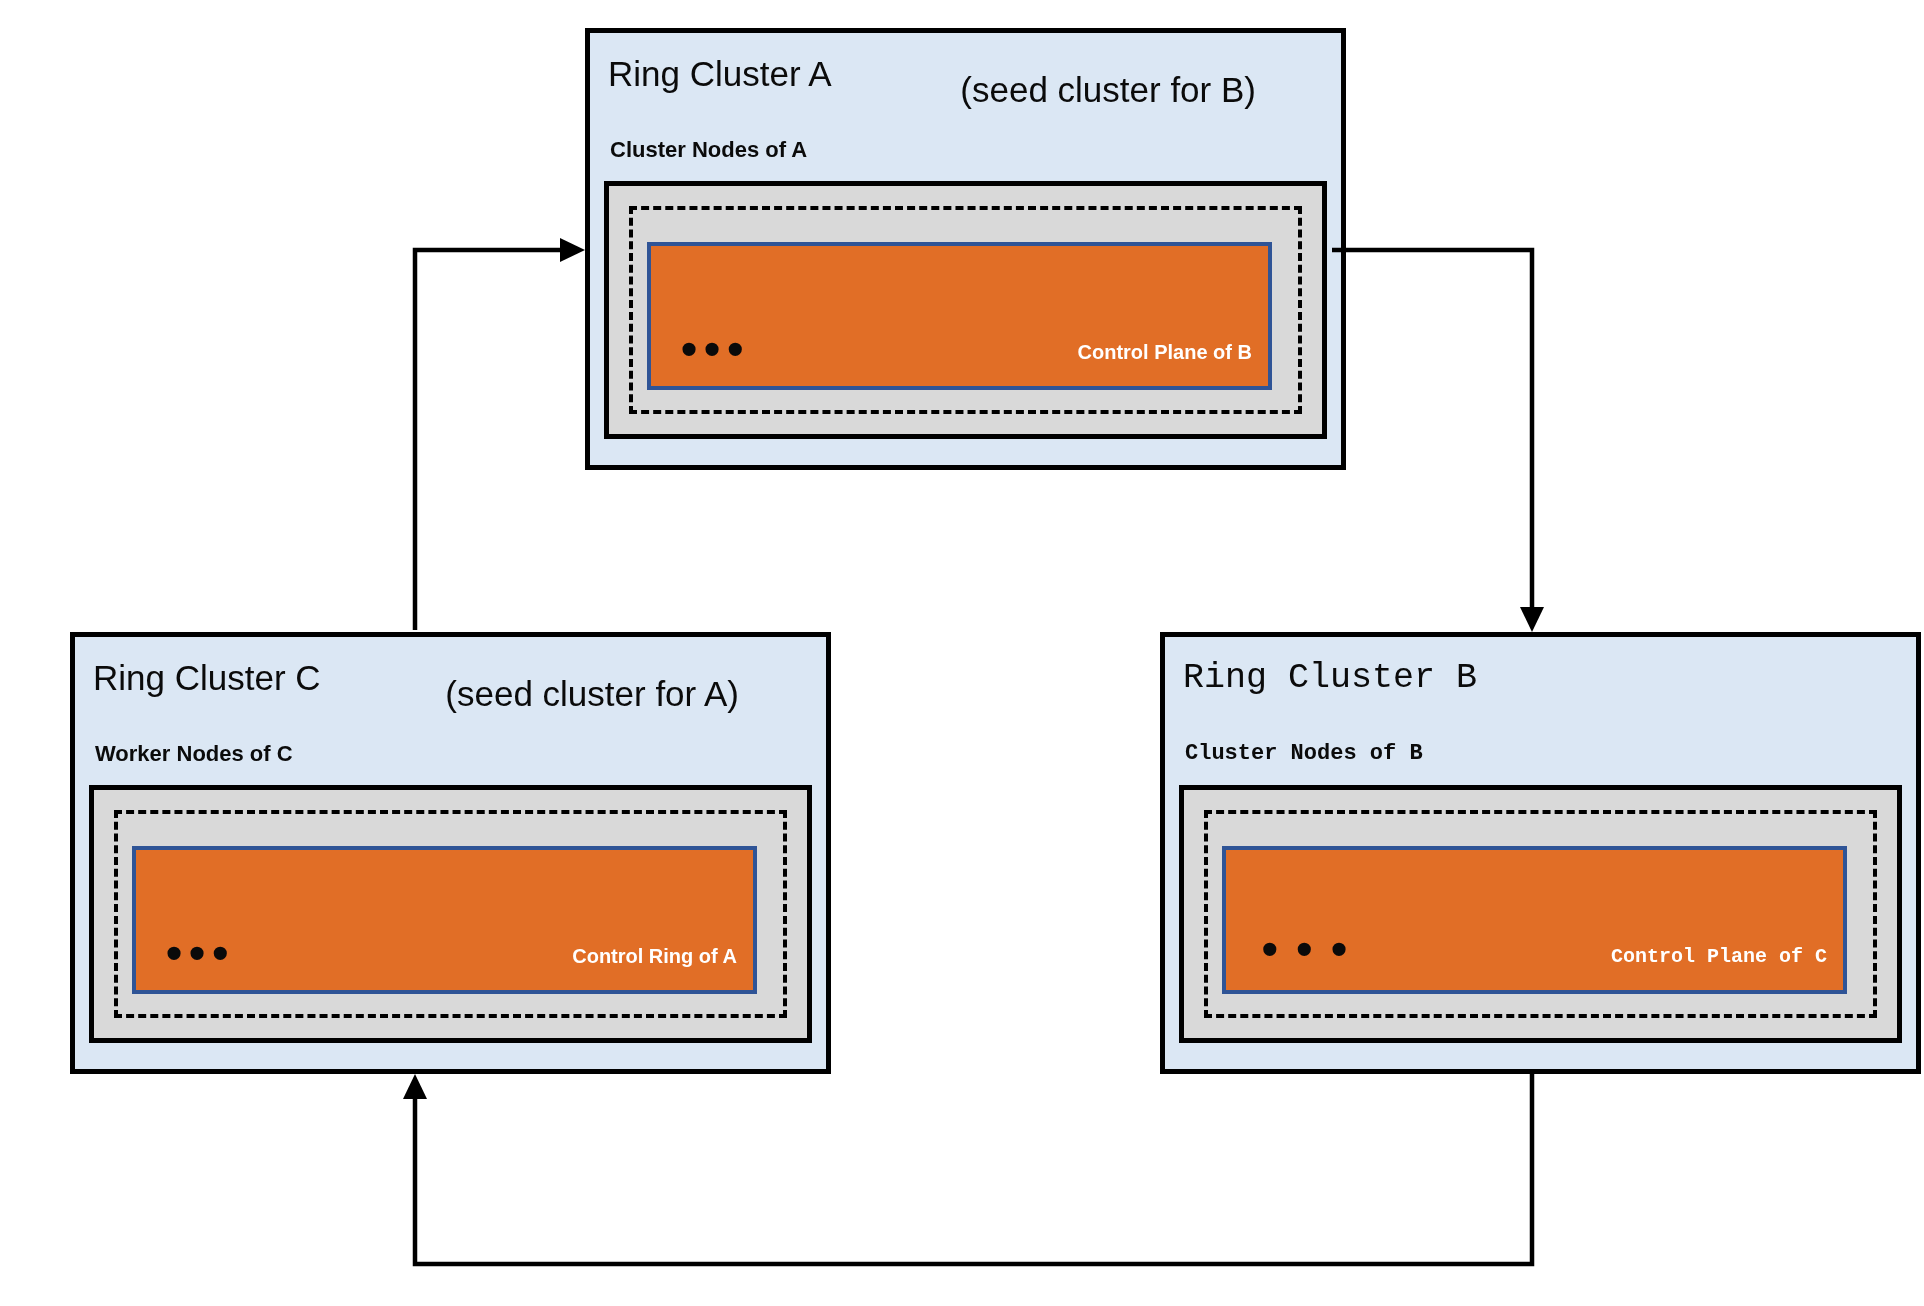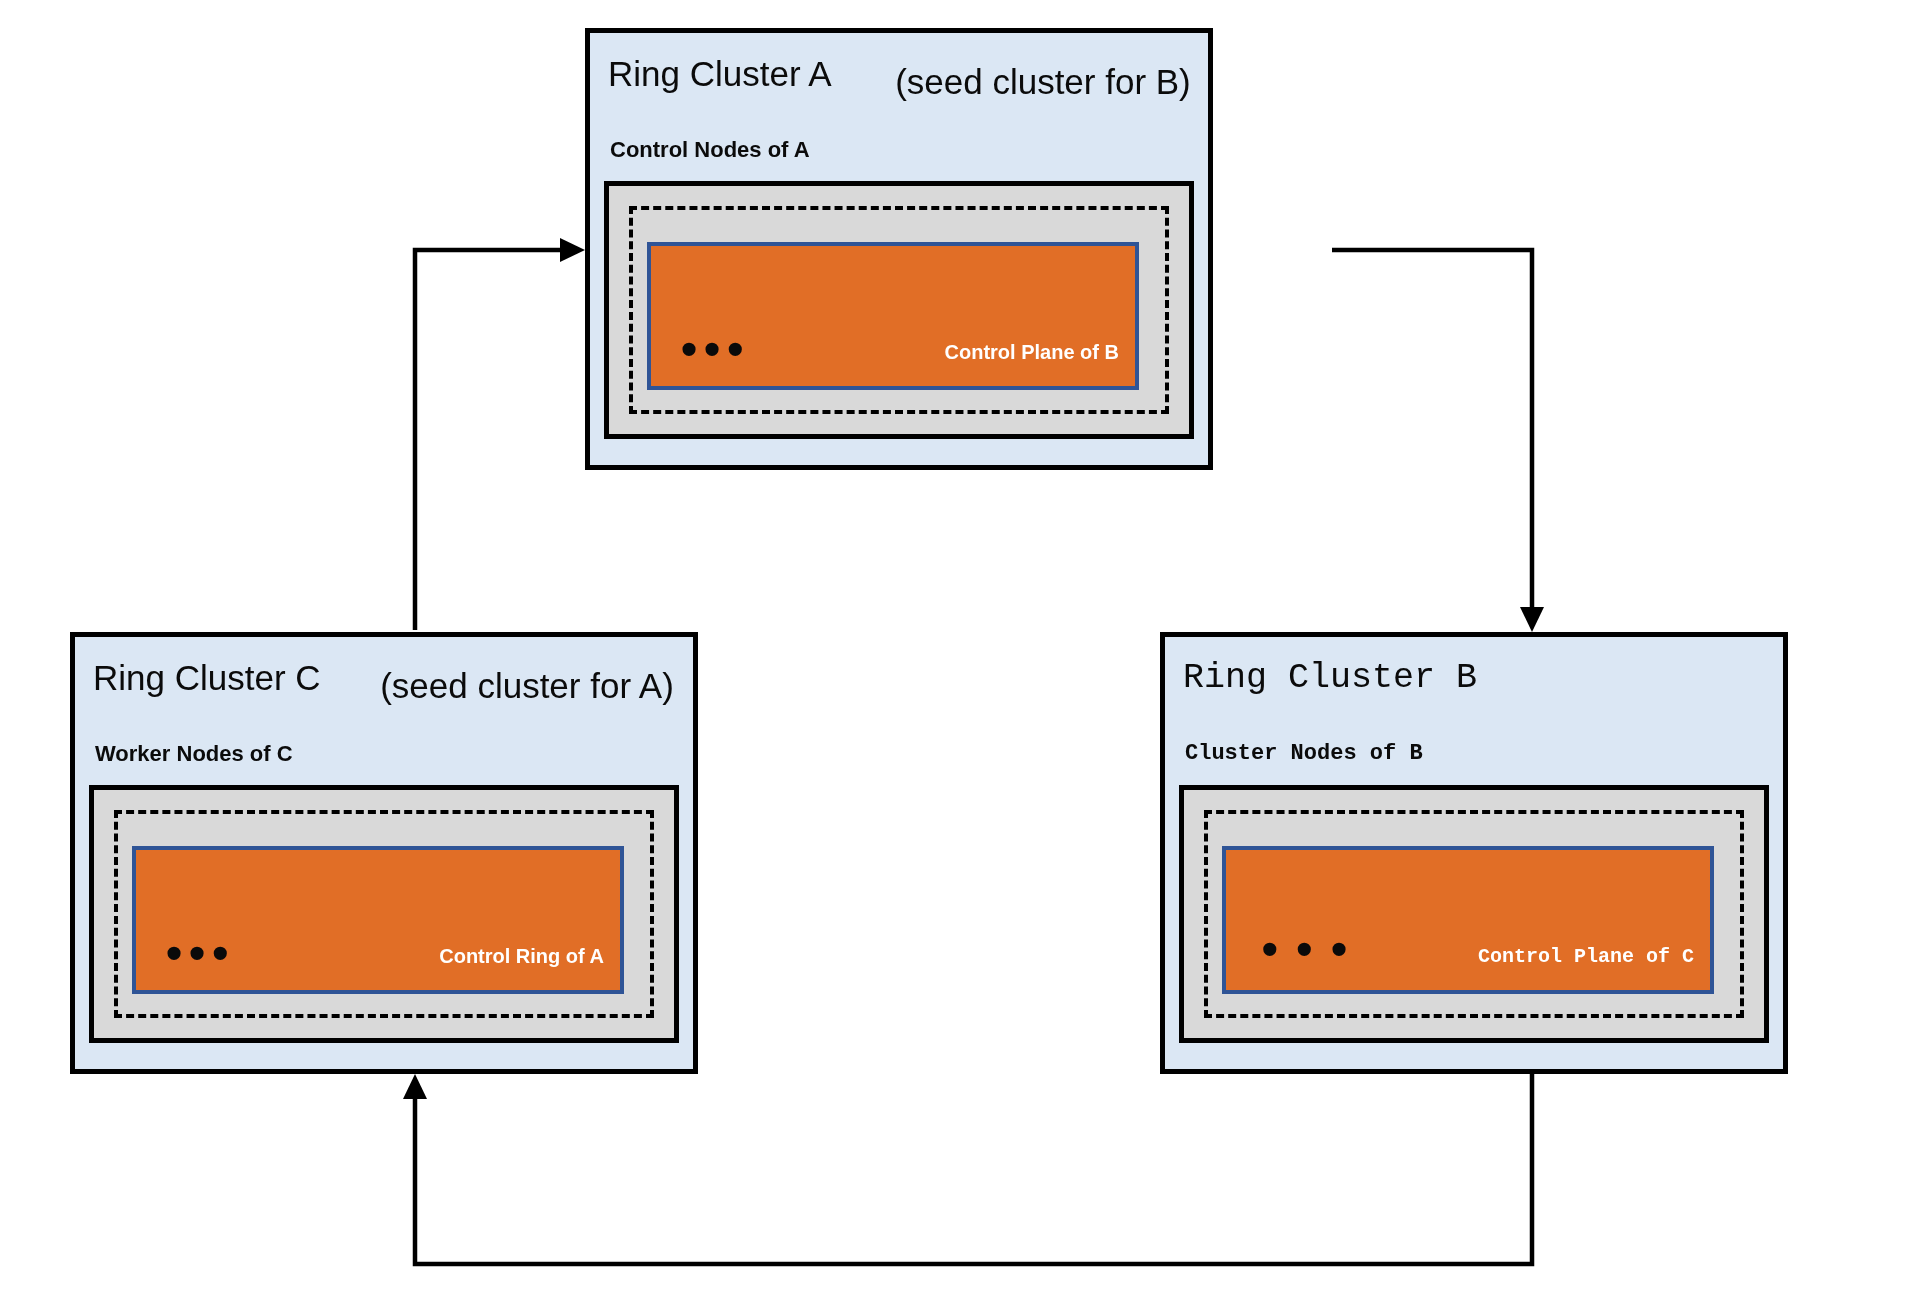--- a/index.html
+++ b/index.html
@@ -24,7 +24,7 @@
   }
   .cluster{
     position:absolute;
-    width:628px;height:442px;
+    width:761px;height:442px;
     background:var(--cluster-fill);
     border:5px solid var(--cluster-border);
     box-sizing:border-box;

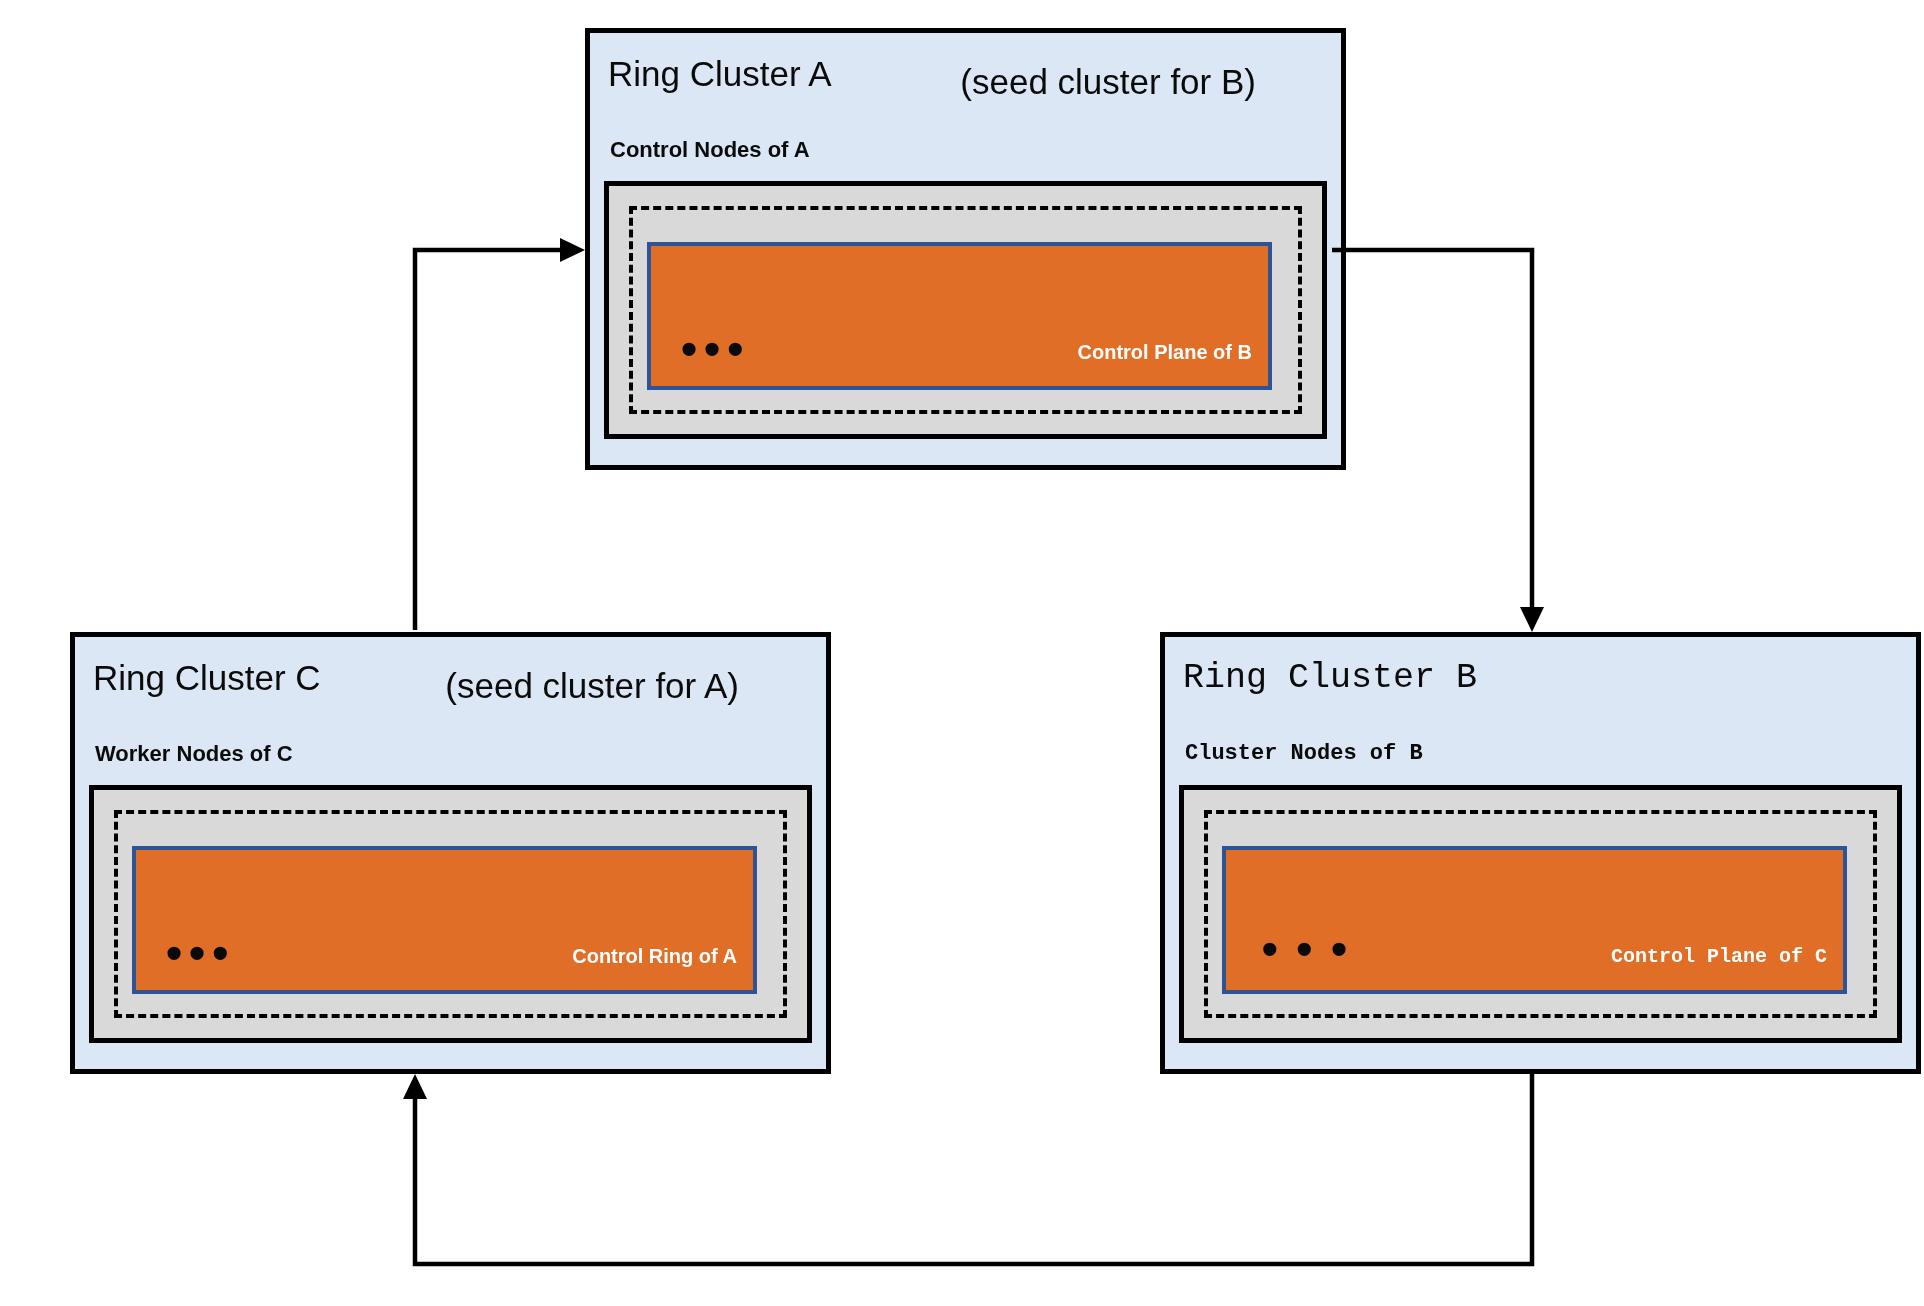--- a/index.html
+++ b/index.html
@@ -36,7 +36,7 @@
     position:absolute;left:18px;right:14px;top:20px;
     font-size:35px;line-height:42px;white-space:nowrap;
   }
-  .seed-note{position:absolute;left:49%;top:8px;text-align:right;}
+  .seed-note{position:absolute;left:49%;top:16px;text-align:right;}
   .worker-label{
     position:absolute;left:20px;top:104px;
     font-size:22px;font-weight:bold;white-space:nowrap;

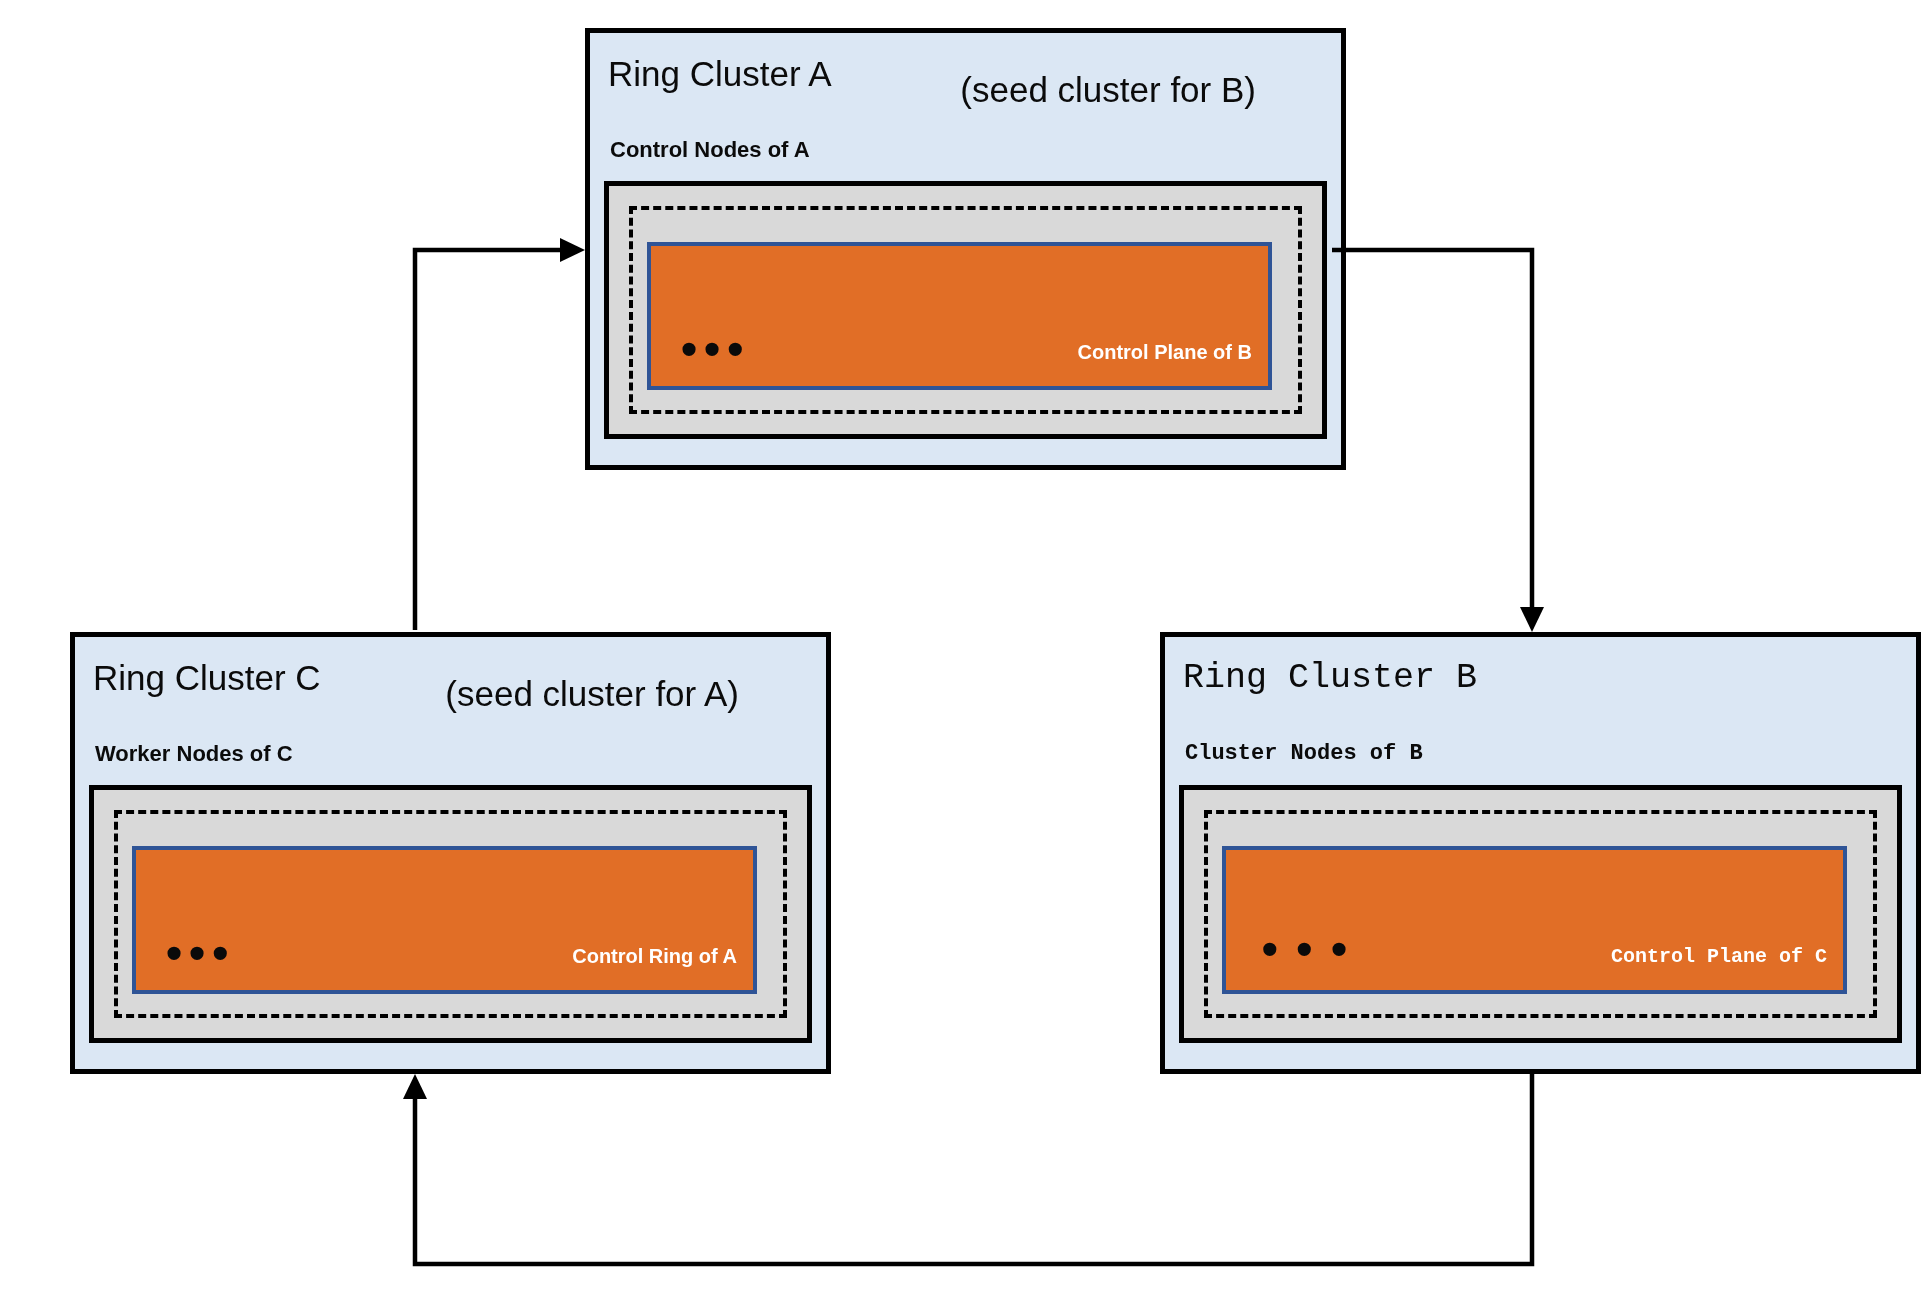--- a/index.html
+++ b/index.html
@@ -85,7 +85,7 @@
       <span>Ring Cluster A</span>
       <span class="seed-note">(seed cluster for B)</span>
     </div>
-    <div class="worker-label">Control Nodes of A</div>
+    <div class="worker-label">Cluster Nodes of A</div>
     <div class="worker-box">
       <div class="dashed-box"></div>
       <div class="control-plane">

